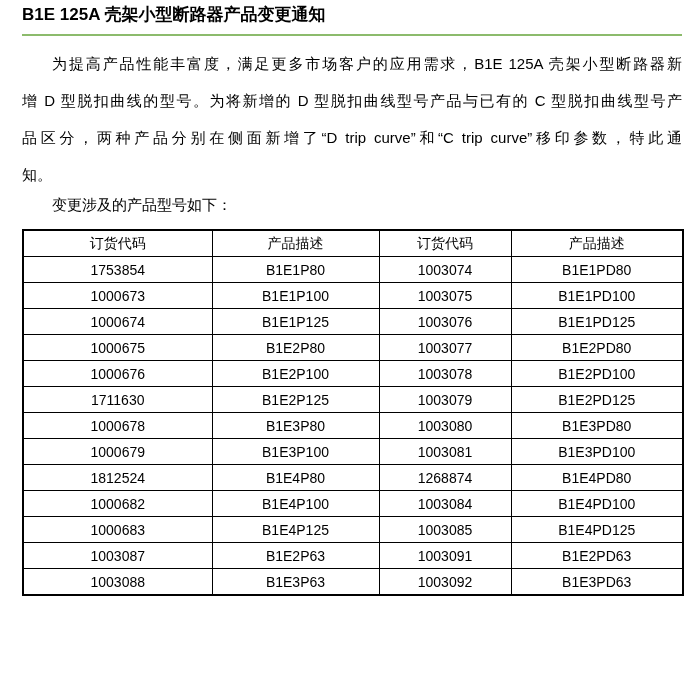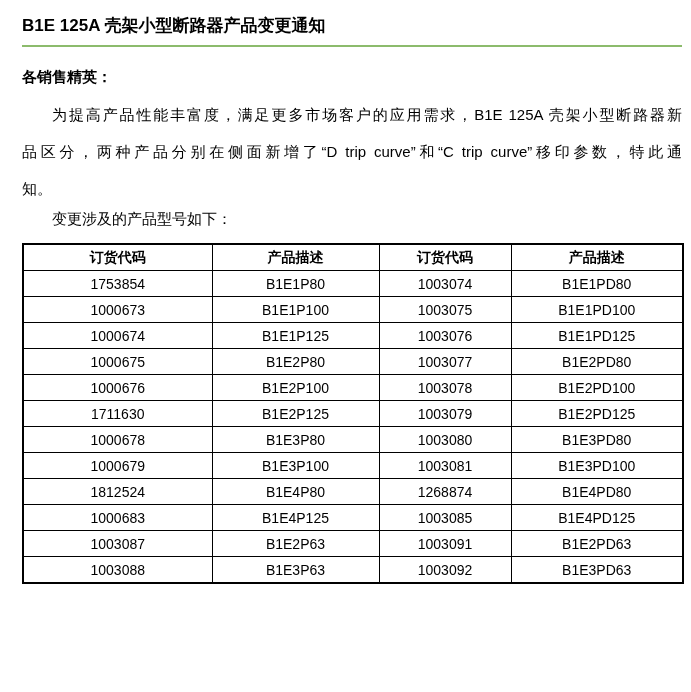--- a/index.html
+++ b/index.html
@@ -18,7 +18,7 @@
     box-sizing: border-box;
     width: 691px;
     height: 692px;
-    padding: 15px 9px 0 22px;
+    padding: 4px 9px 0 22px;
     overflow: hidden;
   }
   .doc-title {

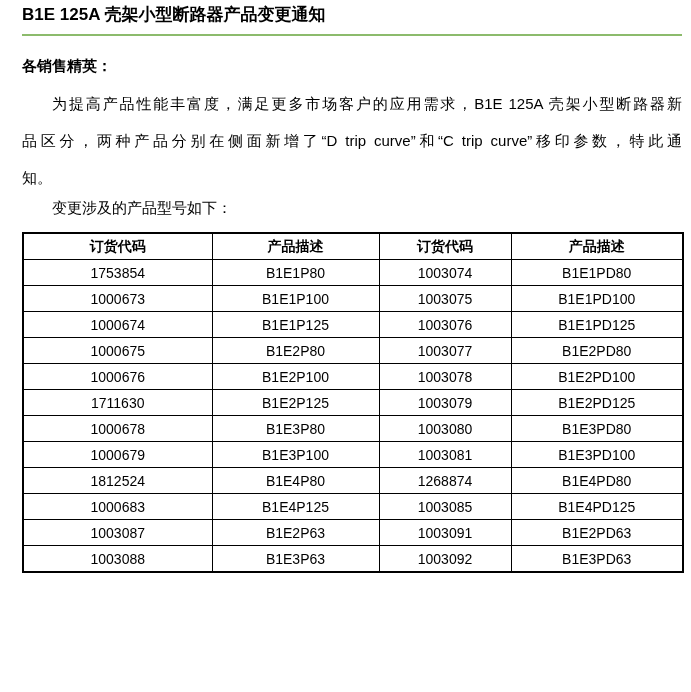--- a/index.html
+++ b/index.html
@@ -89,7 +89,6 @@
 
   <div class="title-rule" style="border-bottom-color: rgb(140, 187, 108);"></div>
 
-  <div class="salutation">各销售精英：</div>
 
   <div class="paragraph">
     <div class="para-line just indent">为提高产品性能丰富度，满足更多市场客户的应用需求，B1E 125A 壳架小型断路器新</div>

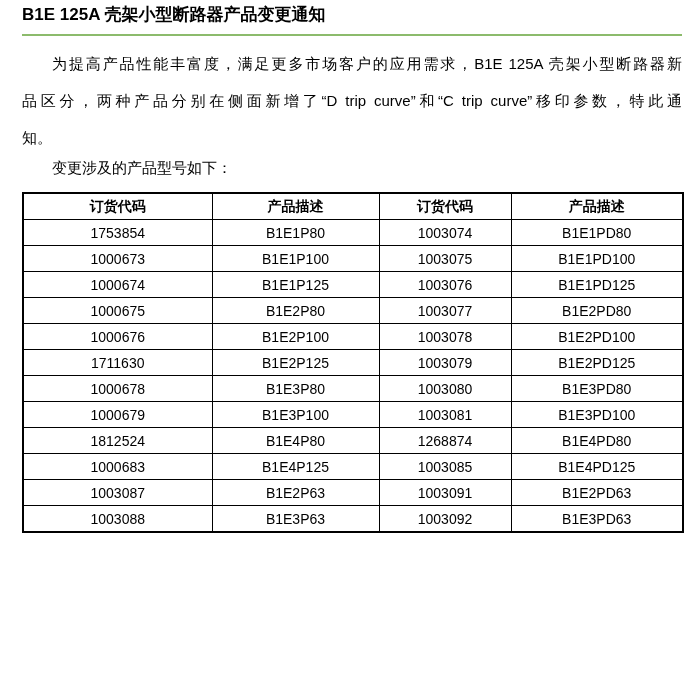--- a/index.html
+++ b/index.html
@@ -92,6 +92,7 @@
 
   <div class="paragraph">
     <div class="para-line just indent">为提高产品性能丰富度，满足更多市场客户的应用需求，B1E 125A 壳架小型断路器新</div>
+    <div class="para-line just">增 D 型脱扣曲线的型号。为将新增的 D 型脱扣曲线型号产品与已有的 C 型脱扣曲线型号产</div>
     <div class="para-line just">品区分，两种产品分别在侧面新增了“D trip curve”和“C trip curve”移印参数，特此通</div>
     <div class="para-line">知。</div>
   </div>

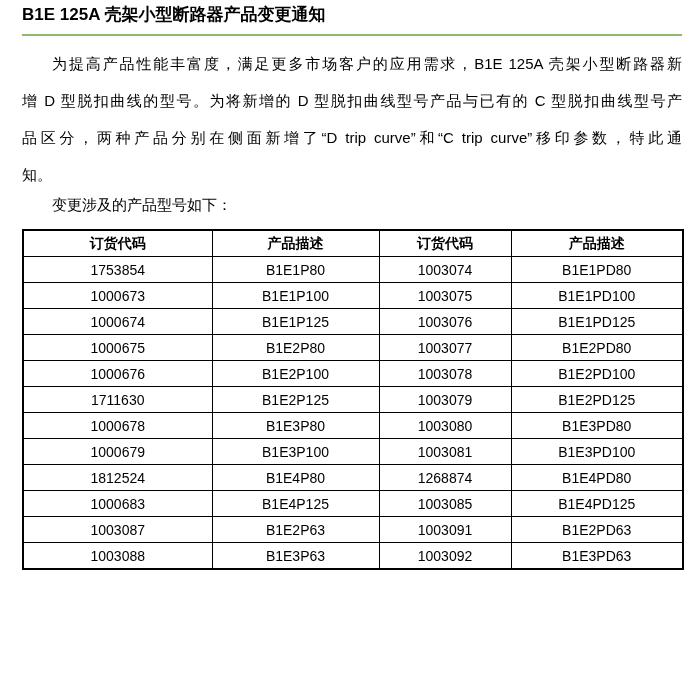--- a/index.html
+++ b/index.html
@@ -77,7 +77,7 @@
     white-space: nowrap;
   }
   table.product-table th {
-    font-weight: 700;
+    font-weight: 400;
   }
 </style>
 </head>

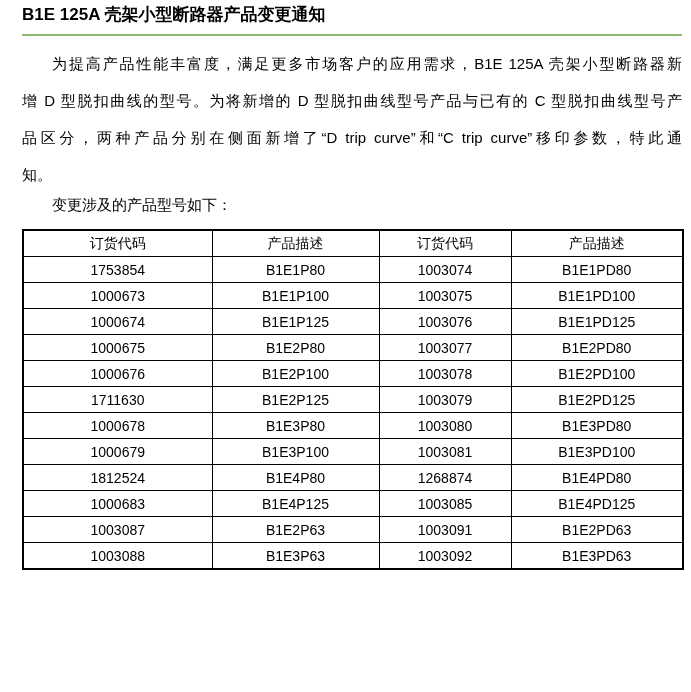--- a/index.html
+++ b/index.html
@@ -170,6 +170,12 @@
           <td>B1E4PD80</td>
         </tr>
         <tr>
+          <td>1000682</td>
+          <td>B1E4P100</td>
+          <td>1003084</td>
+          <td>B1E4PD100</td>
+        </tr>
+        <tr>
           <td>1000683</td>
           <td>B1E4P125</td>
           <td>1003085</td>

